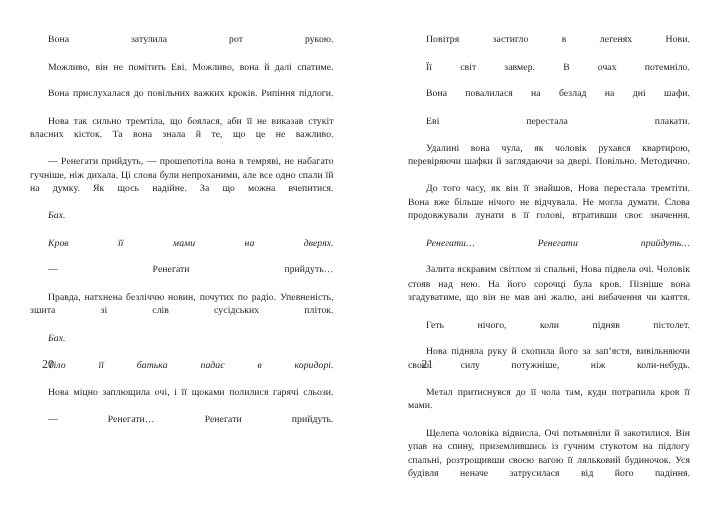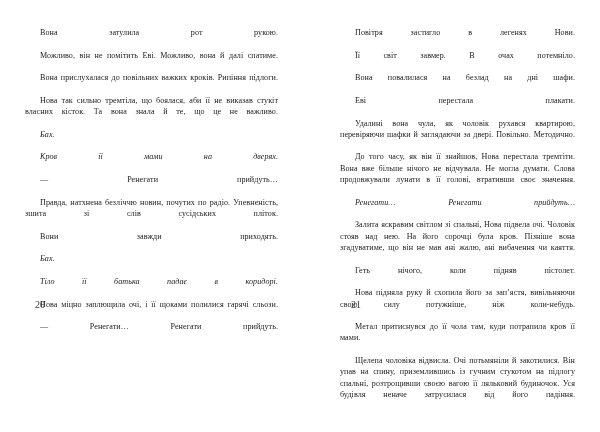--- a/index.html
+++ b/index.html
@@ -94,6 +94,7 @@
         <p>Можливо, він не помітить Еві. Можливо, вона й далі спатиме.</p>
         <p>Вона прислухалася до повільних важких кроків. Рипіння підлоги.</p>
         <p>Нова так сильно тремтіла, що боялася, аби її не виказав стукіт власних кісток. Та вона знала й те, що це не важливо.</p>
+        <p>— Ренегати прийдуть, — прошепотіла вона в темряві, не набагато гучніше, ніж дихала. Ці слова були непроханими, але все одно спали їй на думку. Як щось надійне. За що можна вчепитися.</p>
         <p class="italic">Бах.</p>
         <p class="italic">Кров її мами на дверях.</p>
         <p>— Ренегати прийдуть…</p>

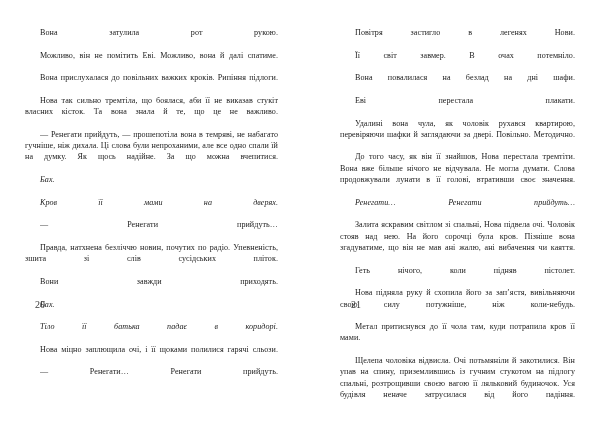--- a/index.html
+++ b/index.html
@@ -99,7 +99,6 @@
         <p class="italic">Кров її мами на дверях.</p>
         <p>— Ренегати прийдуть…</p>
         <p>Правда, натхнена безліччю новин, почутих по радіо. Упевненість, зшита зі слів сусідських пліток.</p>
-        <p>Вони завжди приходять.</p>
         <p class="italic">Бах.</p>
         <p class="italic">Тіло її батька падає в коридорі.</p>
         <p>Нова міцно заплющила очі, і її щоками полилися гарячі сльози.</p>

